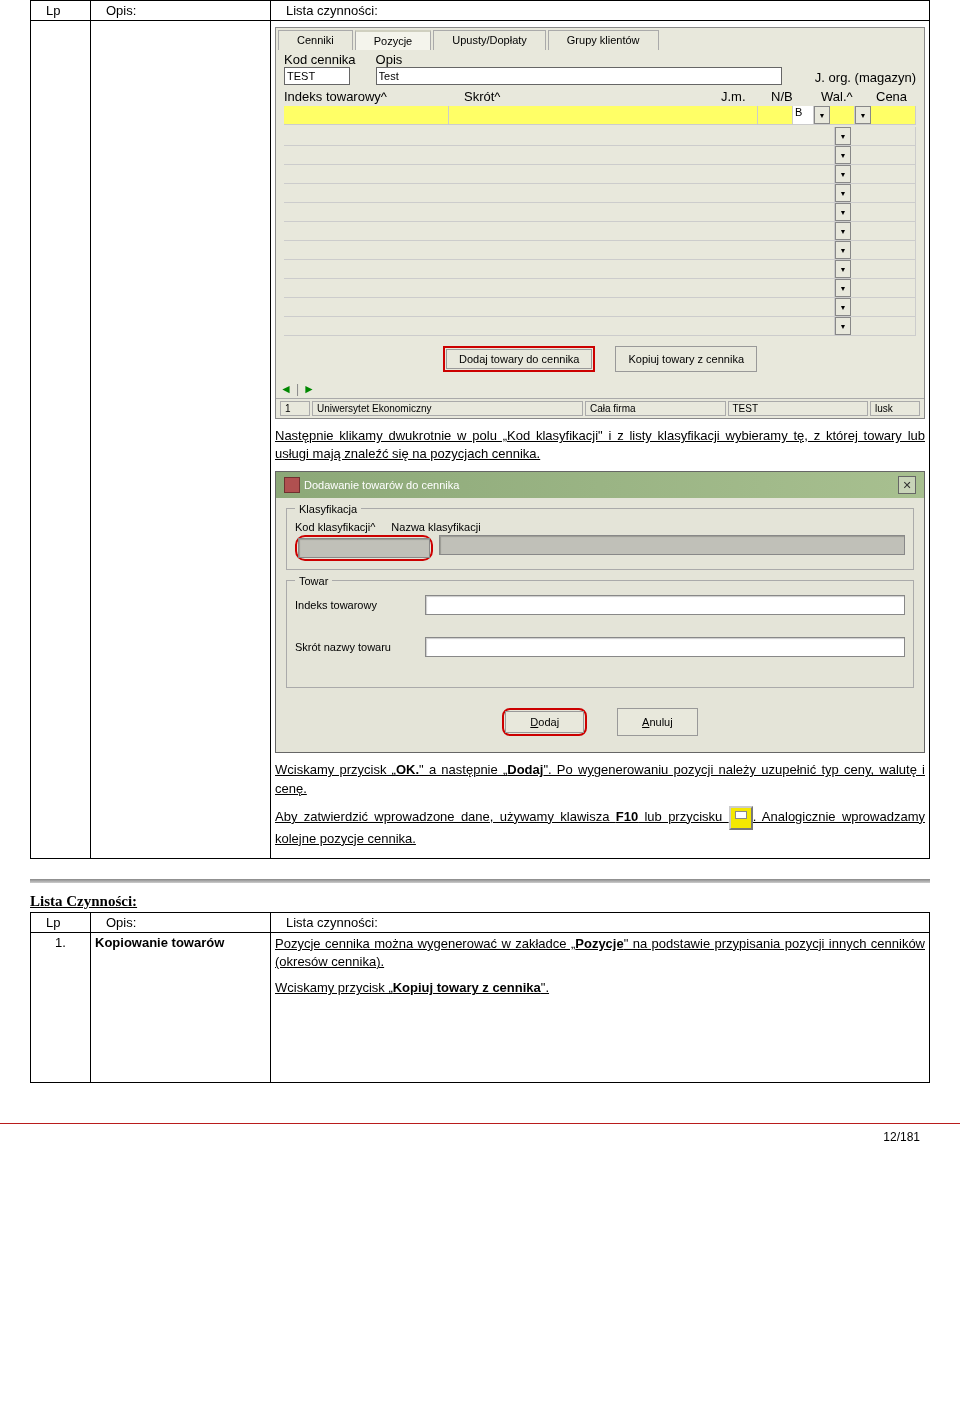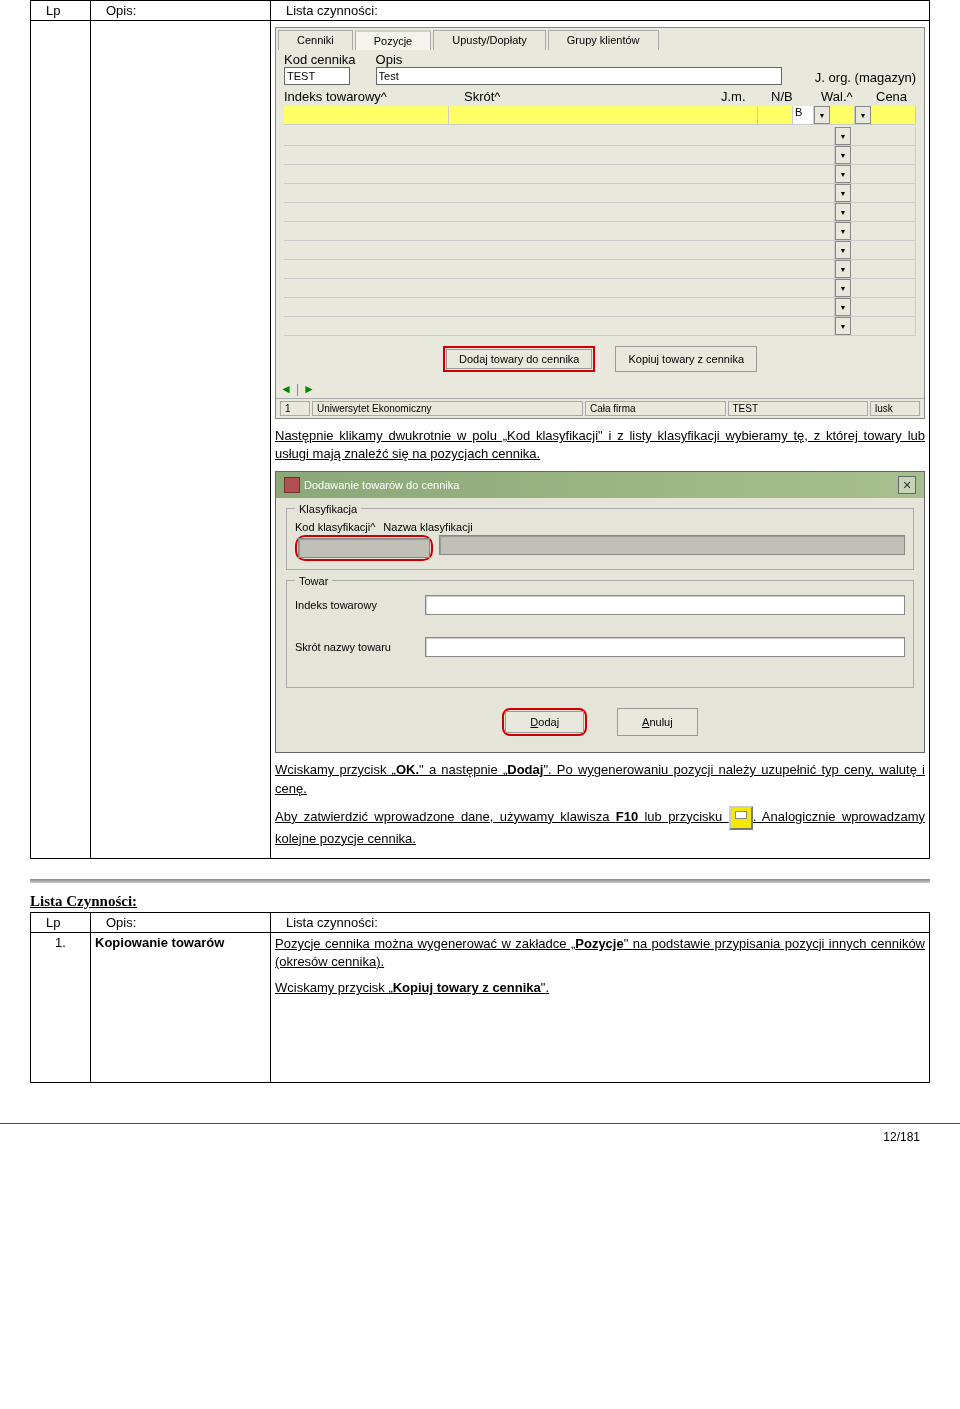--- a/index.html
+++ b/index.html
@@ -420,7 +420,7 @@
 
         <div class="fieldset">
           <span class="fieldset-legend">Klasyfikacja</span>
-          <div style="display:flex;gap:8px;margin-top:-8px">
+          <div style="display:flex;gap:16px;margin-top:-8px">
             <div>
               <div>Kod klasyfikacji^</div>
             </div>

